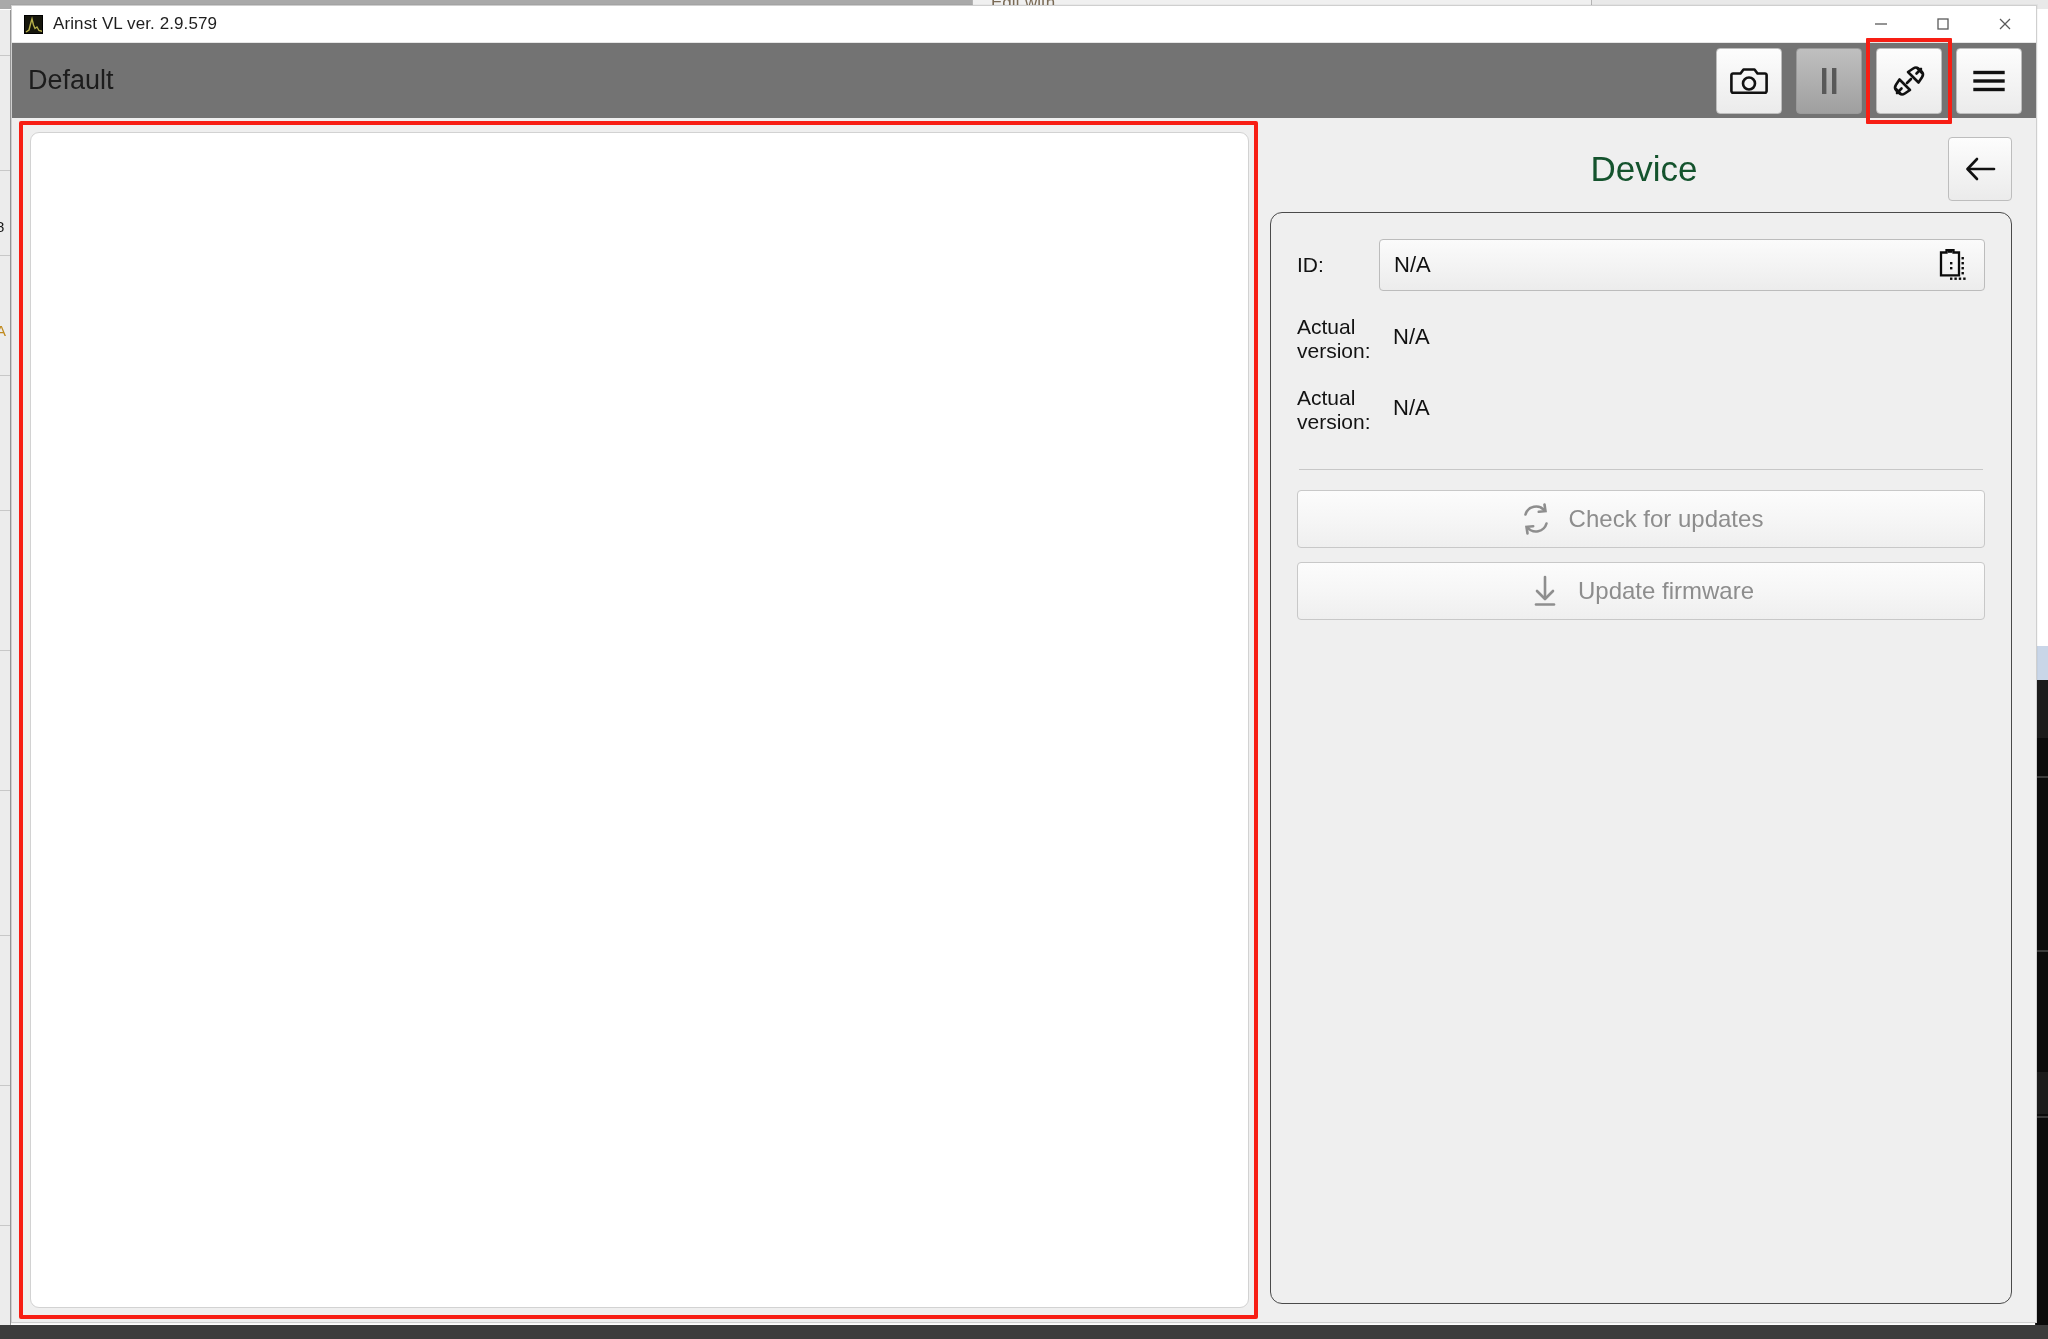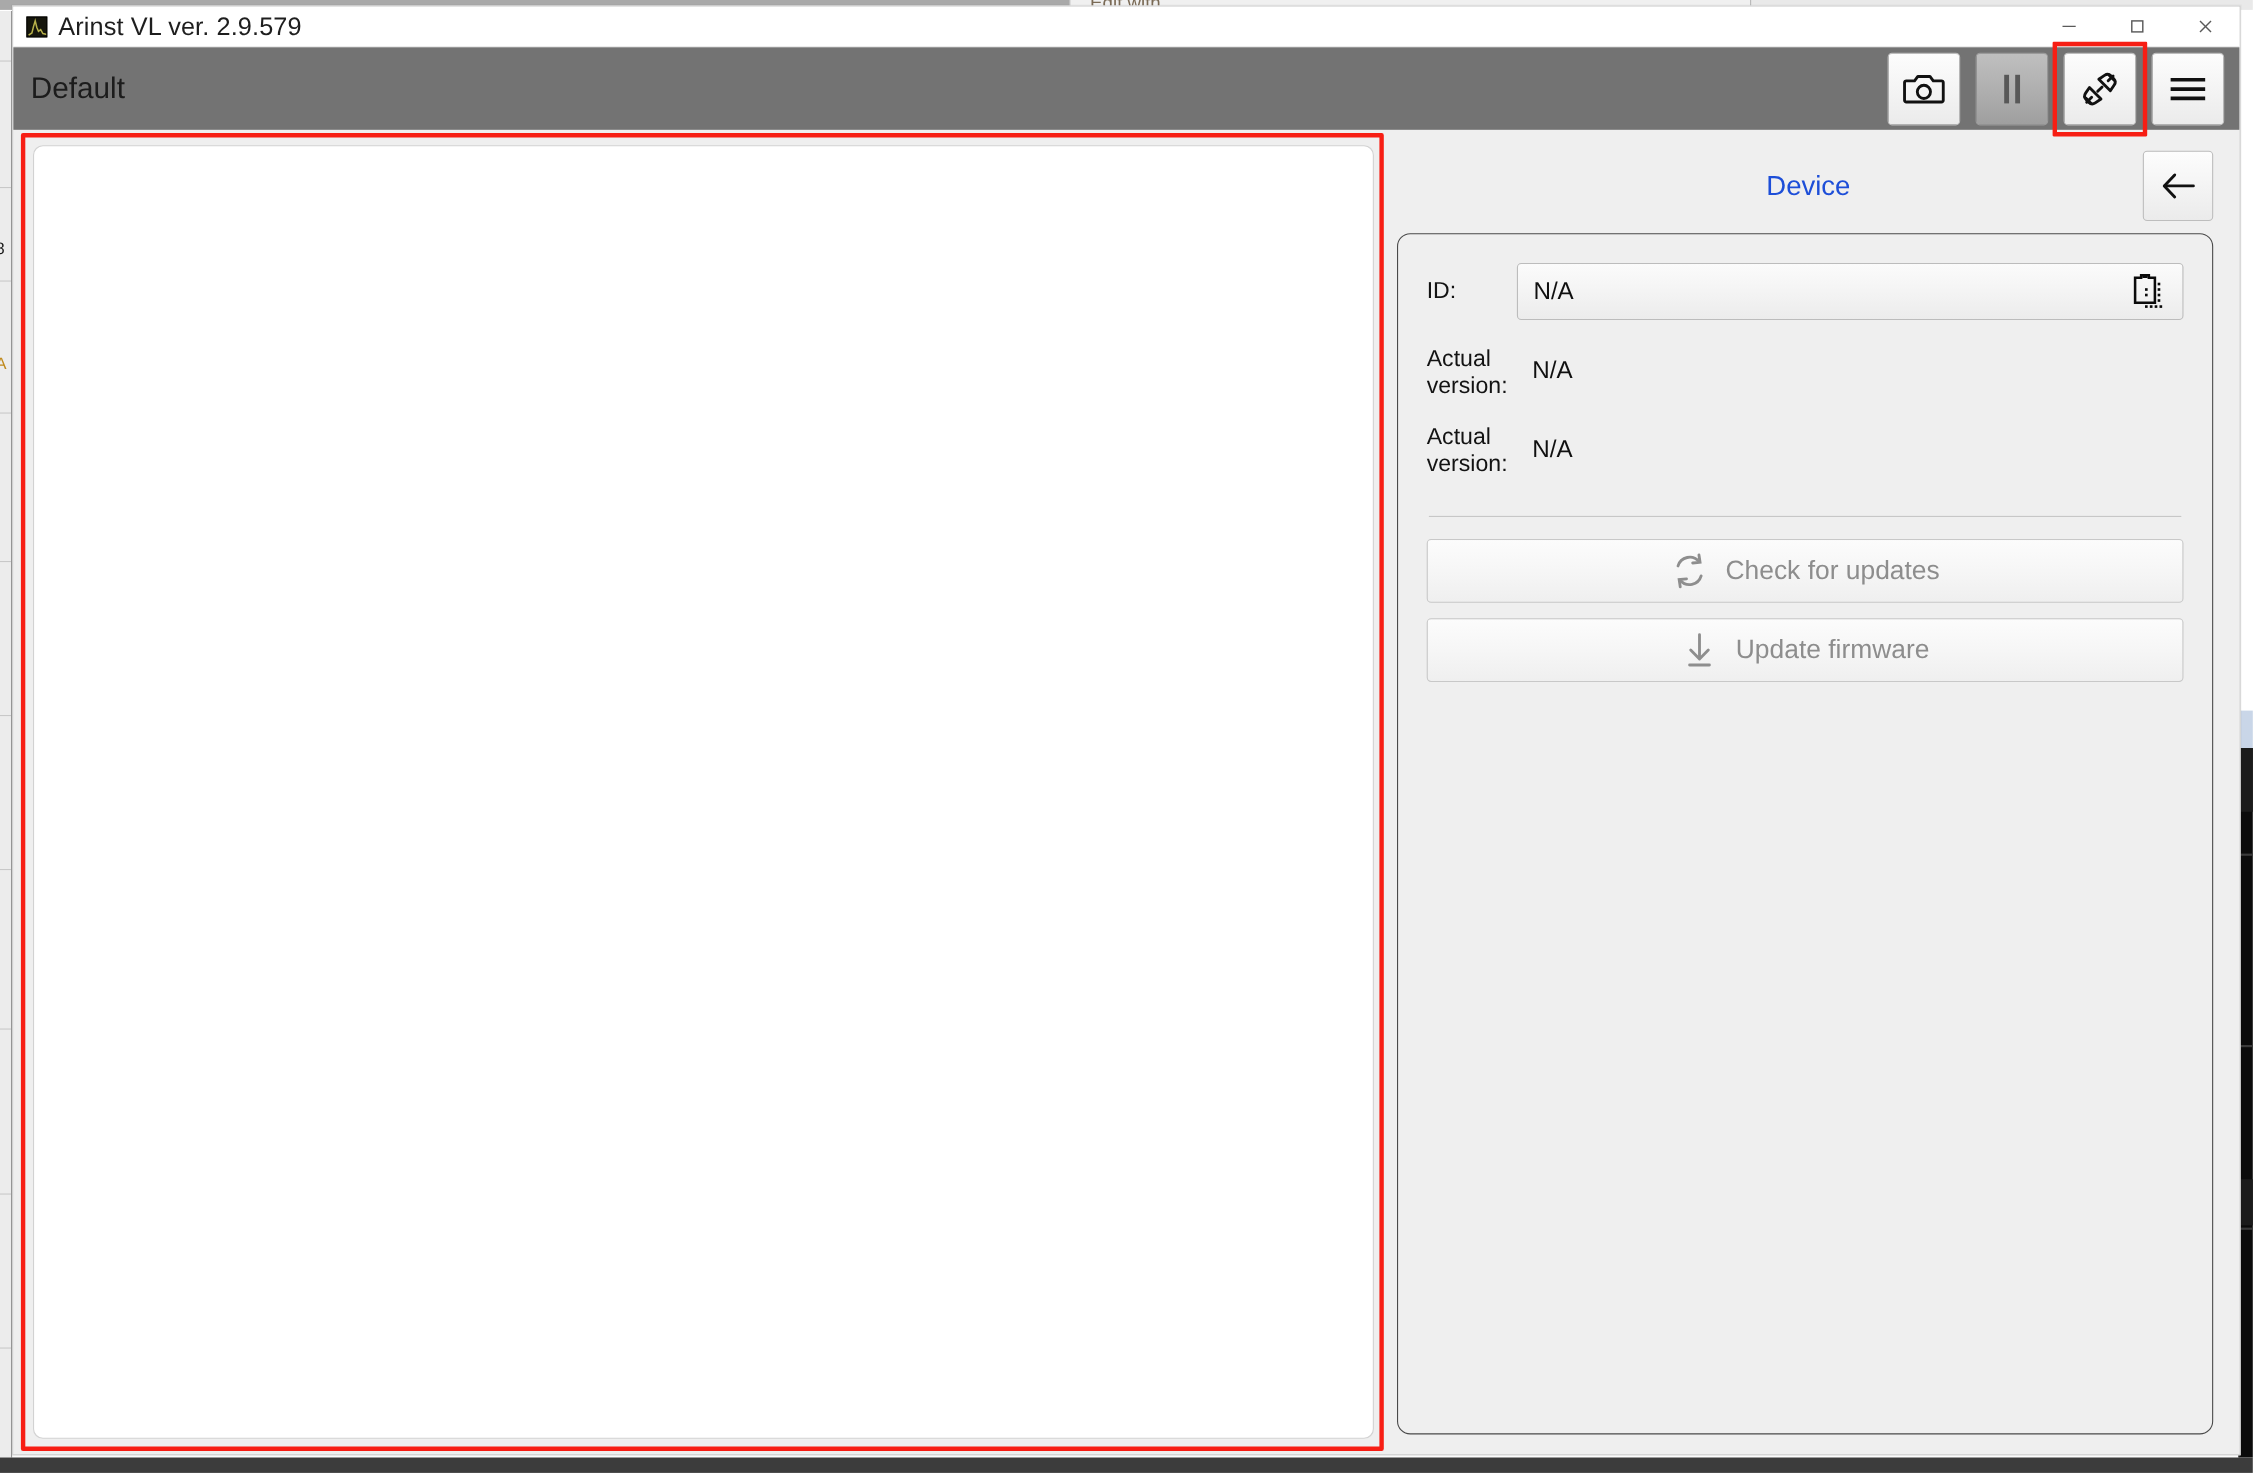--- a/index.html
+++ b/index.html
@@ -99,7 +99,7 @@
   }
   .titlebar .app-icon svg { position: absolute; top: 0; left: 0; }
   .titlebar .app-title {
-    margin-left: 10px; font-size: 23px; color: #1e1e1e;
+    margin-left: 10px; font-size: 17px; color: #1e1e1e;
     letter-spacing: .1px;
   }
   .titlebar .spacer { flex: 1 1 auto; }

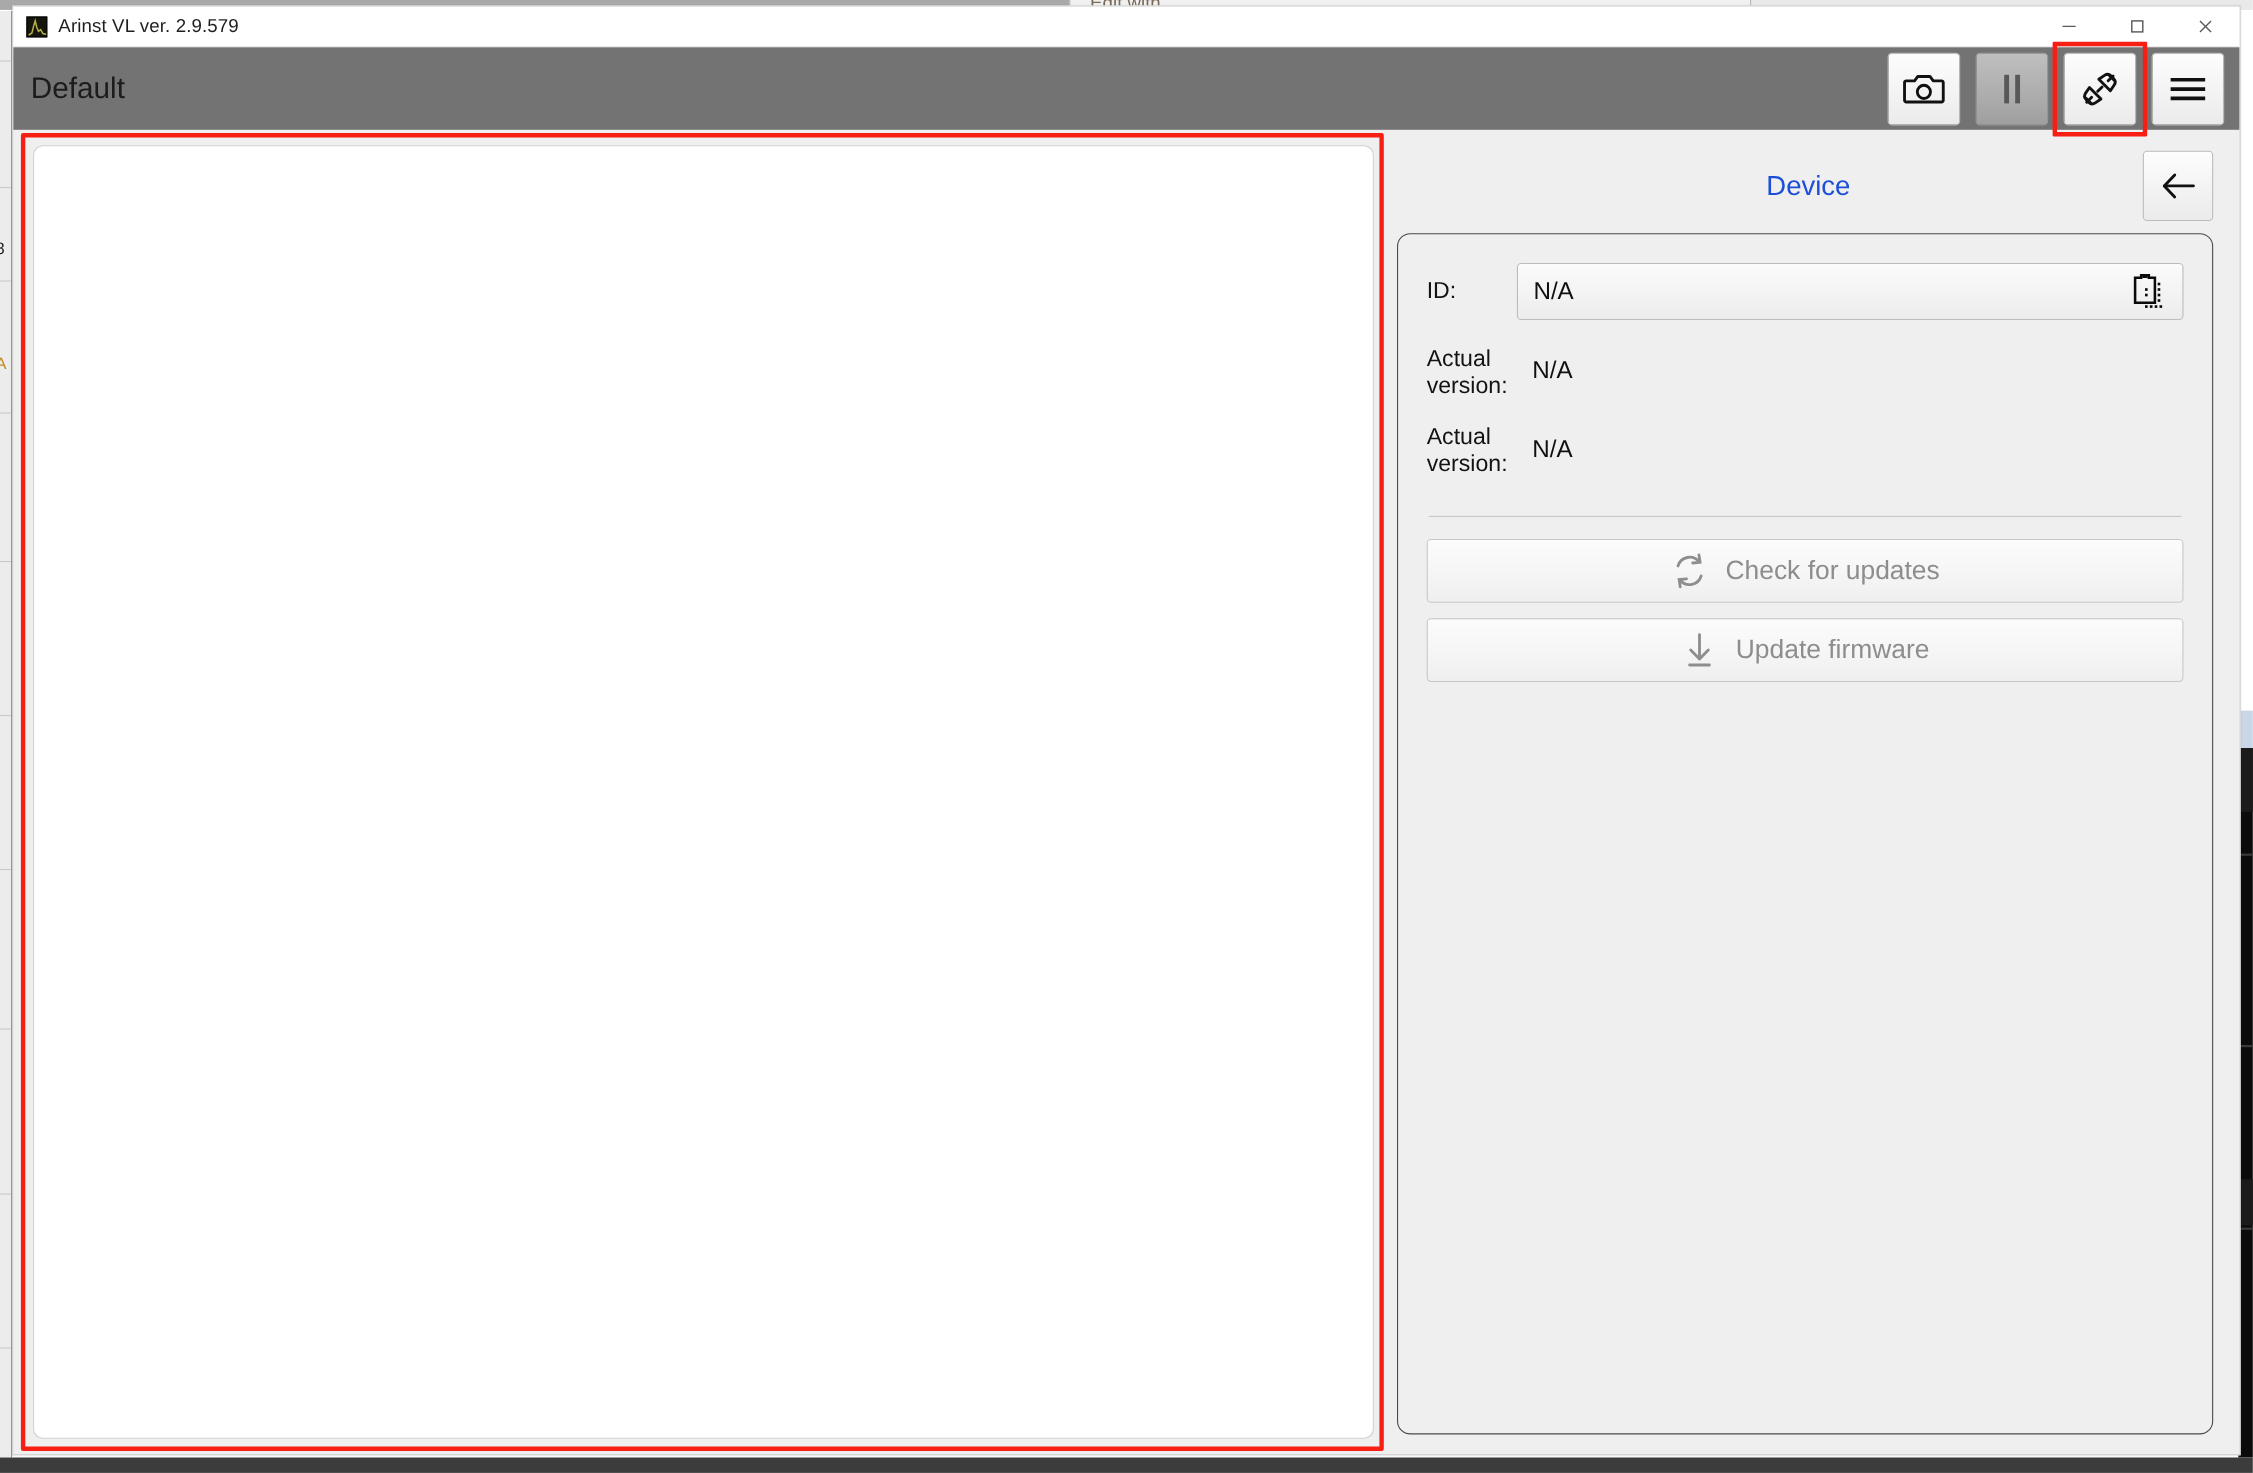--- a/index.html
+++ b/index.html
@@ -179,7 +179,7 @@
   }
   .side-title {
     flex: 1 1 auto; text-align: center;
-    font-size: 25px; color: #1d4ed8;
+    font-size: 35px; color: #14532d;
     padding-left: 70px;
   }
   .back-btn {

